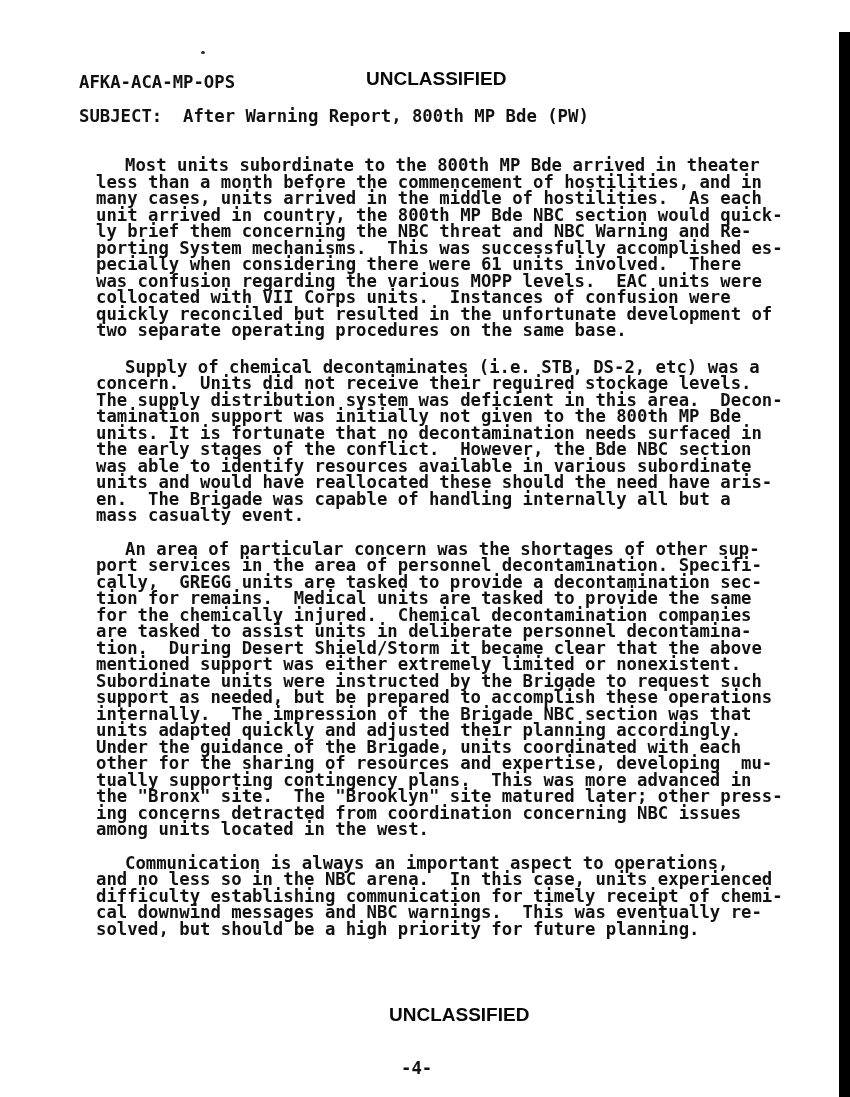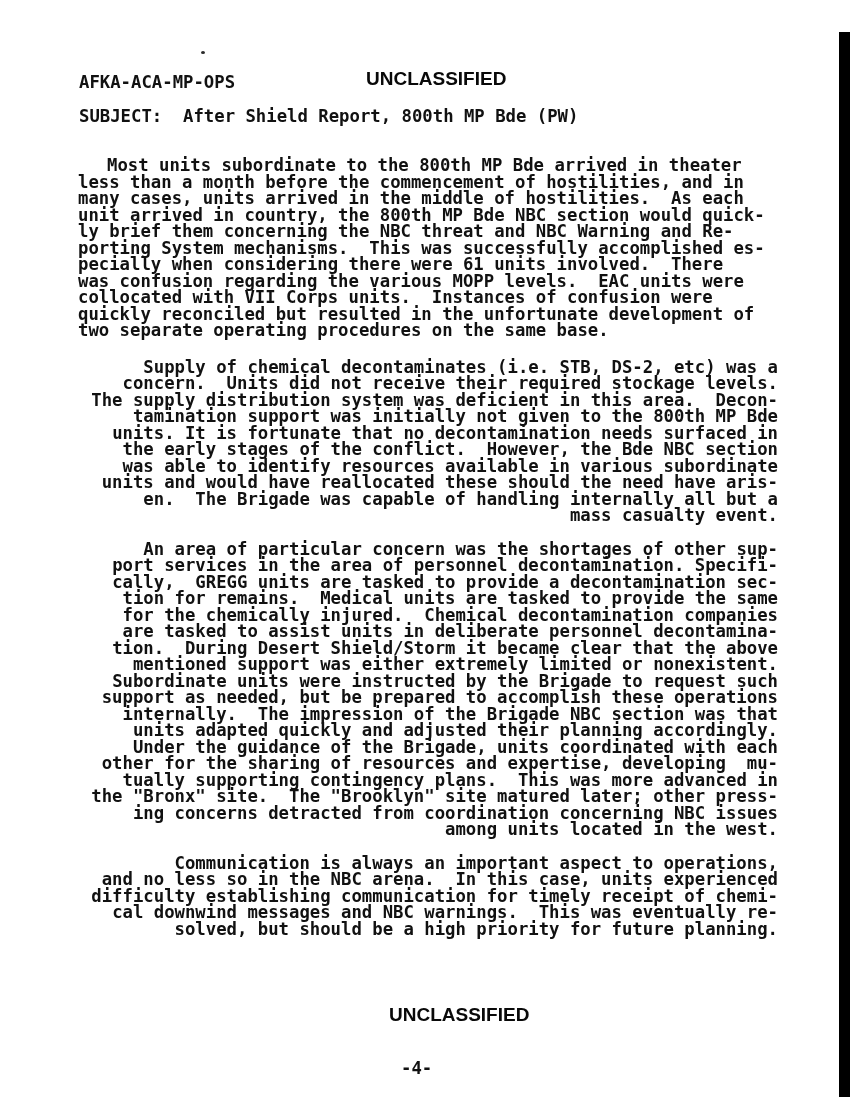--- a/index.html
+++ b/index.html
@@ -74,7 +74,7 @@
 
   <div class="type office-symbol">AFKA-ACA-MP-OPS</div>
 
-  <div class="type subject-line">SUBJECT:  After Shield Report, 800th MP Bde (PW)</div>
+  <div class="type subject-line">SUBJECT:  After Warning Report, 800th MP Bde (PW)</div>
 
   <div class="type body-block"><div class="para"><div class="line first">Most units subordinate to the 800th MP Bde arrived in theater</div><div class="line">less than a month before the commencement of hostilities, and in</div><div class="line">many cases, units arrived in the middle of hostilities.  As each</div><div class="line">unit arrived in country, the 800th MP Bde NBC section would quick-</div><div class="line">ly brief them concerning the NBC threat and NBC Warning and Re-</div><div class="line">porting System mechanisms.  This was successfully accomplished es-</div><div class="line">pecially when considering there were 61 units involved.  There</div><div class="line">was confusion regarding the various MOPP levels.  EAC units were</div><div class="line">collocated with VII Corps units.  Instances of confusion were</div><div class="line">quickly reconciled but resulted in the unfortunate development of</div><div class="line">two separate operating procedures on the same base.</div></div><div class="para"><div class="line first">Supply of chemical decontaminates (i.e. STB, DS-2, etc) was a</div><div class="line">concern.  Units did not receive their required stockage levels.</div><div class="line slant">The supply distribution system was deficient in this area.  Decon-</div><div class="line">tamination support was initially not given to the 800th MP Bde</div><div class="line slant">units. It is fortunate that no decontamination needs surfaced in</div><div class="line">the early stages of the conflict.  However, the Bde NBC section</div><div class="line">was able to identify resources available in various subordinate</div><div class="line">units and would have reallocated these should the need have aris-</div><div class="line">en.  The Brigade was capable of handling internally all but a</div><div class="line slant">mass casualty event.</div></div><div class="para"><div class="line first">An area of particular concern was the shortages of other sup-</div><div class="line">port services in the area of personnel decontamination. Specifi-</div><div class="line">cally,  GREGG units are tasked to provide a decontamination sec-</div><div class="line">tion for remains.  Medical units are tasked to provide the same</div><div class="line">for the chemically injured.  Chemical decontamination companies</div><div class="line slant">are tasked to assist units in deliberate personnel decontamina-</div><div class="line">tion.  During Desert Shield/Storm it became clear that the above</div><div class="line">mentioned support was either extremely limited or nonexistent.</div><div class="line">Subordinate units were instructed by the Brigade to request such</div><div class="line">support as needed, but be prepared to accomplish these operations</div><div class="line">internally.  The impression of the Brigade NBC section was that</div><div class="line">units adapted quickly and adjusted their planning accordingly.</div><div class="line slant">Under the guidance of the Brigade, units coordinated with each</div><div class="line slant">other for the sharing of resources and expertise, developing  mu-</div><div class="line">tually supporting contingency plans.  This was more advanced in</div><div class="line">the "Bronx" site.  The "Brooklyn" site matured later; other press-</div><div class="line">ing concerns detracted from coordination concerning NBC issues</div><div class="line">among units located in the west.</div></div><div class="para"><div class="line first slant">Communication is always an important aspect to operations,</div><div class="line slant">and no less so in the NBC arena.  In this case, units experienced</div><div class="line">difficulty establishing communication for timely receipt of chemi-</div><div class="line">cal downwind messages and NBC warnings.  This was eventually re-</div><div class="line">solved, but should be a high priority for future planning.</div></div></div>
 

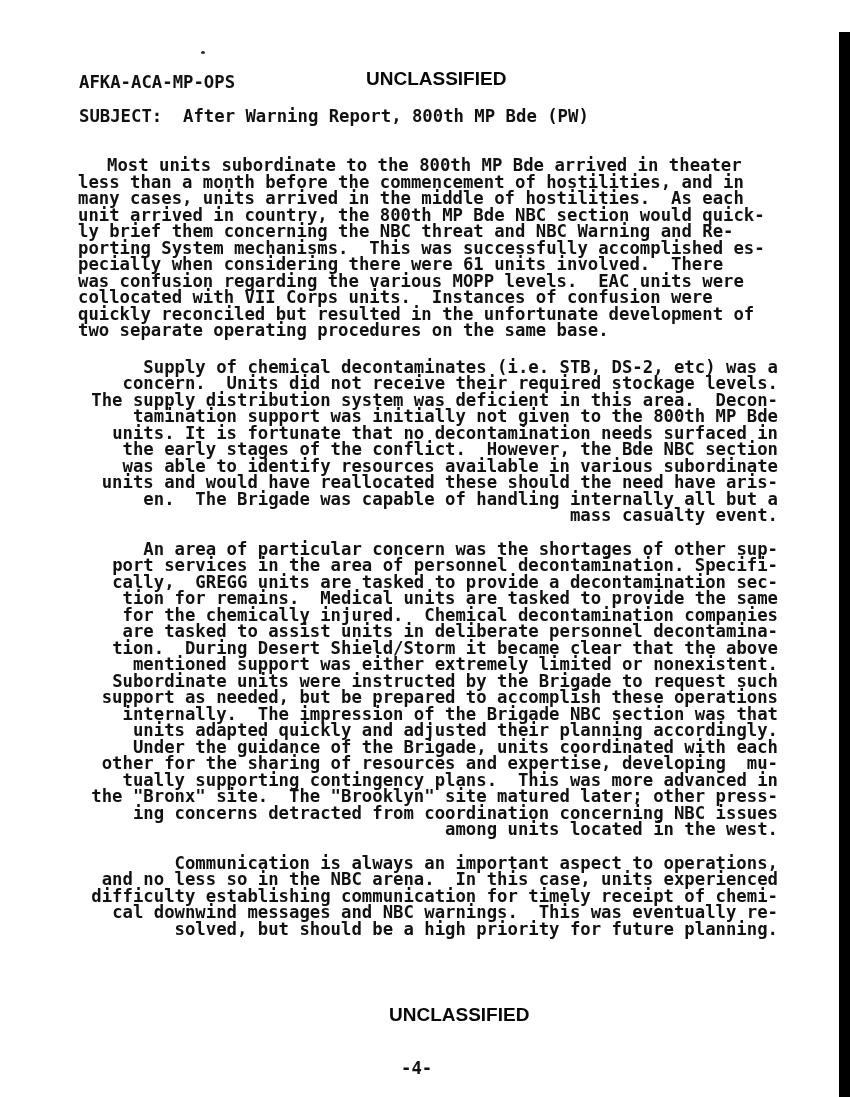--- a/index.html
+++ b/index.html
@@ -36,7 +36,7 @@
   }
   .office-symbol { left: 79px; top: 42px; }
   .subject-line  { left: 79px; top: 76px; }
-  .body-block    { left: 78px; top: 125px; width: 700px; }
+  .body-block    { left: 96px; top: 125px; width: 700px; }
   .para { margin: 0; }
   .para + .para { margin-top: 17px; text-align: right; }
   .para:nth-child(2) { margin-top: 20px; }

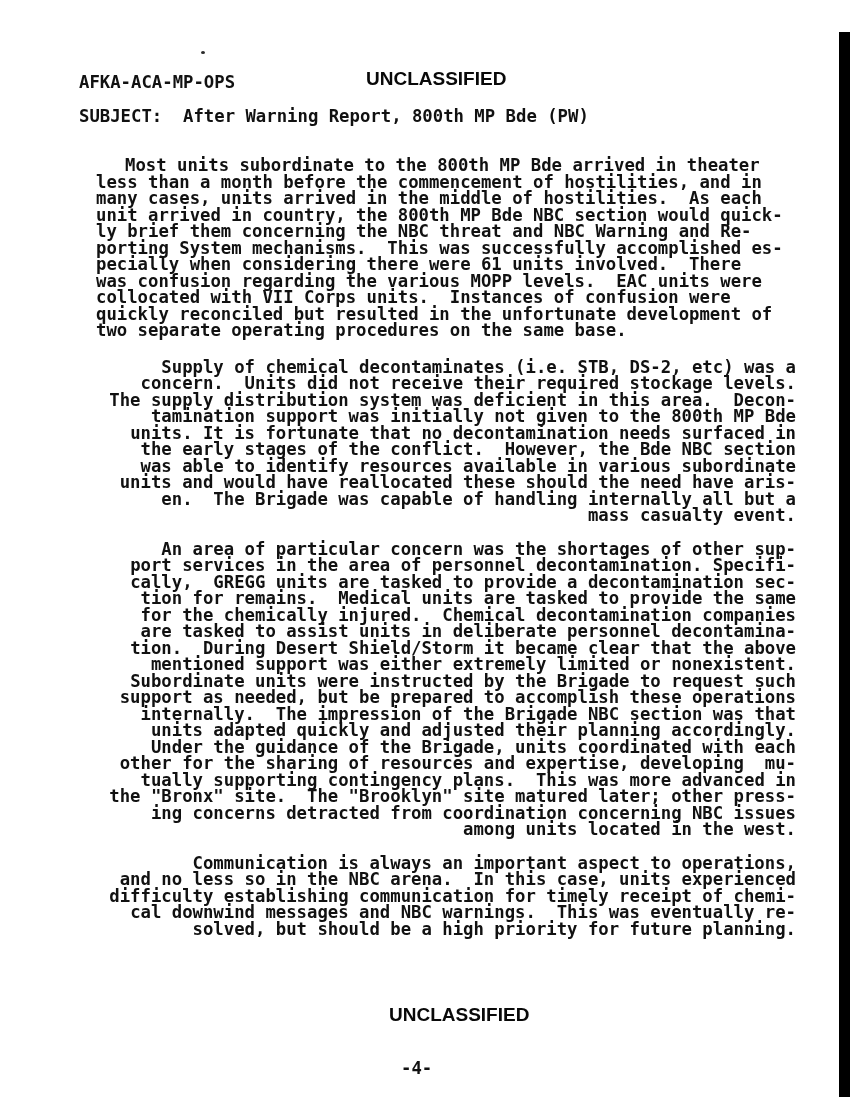--- a/index.html
+++ b/index.html
@@ -38,7 +38,7 @@
   .subject-line  { left: 79px; top: 76px; }
   .body-block    { left: 96px; top: 125px; width: 700px; }
   .para { margin: 0; }
-  .para + .para { margin-top: 17px; text-align: right; }
+  .para + .para { margin-top: 17px; }
   .para:nth-child(2) { margin-top: 20px; }
   .line { white-space: pre; height: 16.5px; }
   .line.first { text-indent: 29px; }

